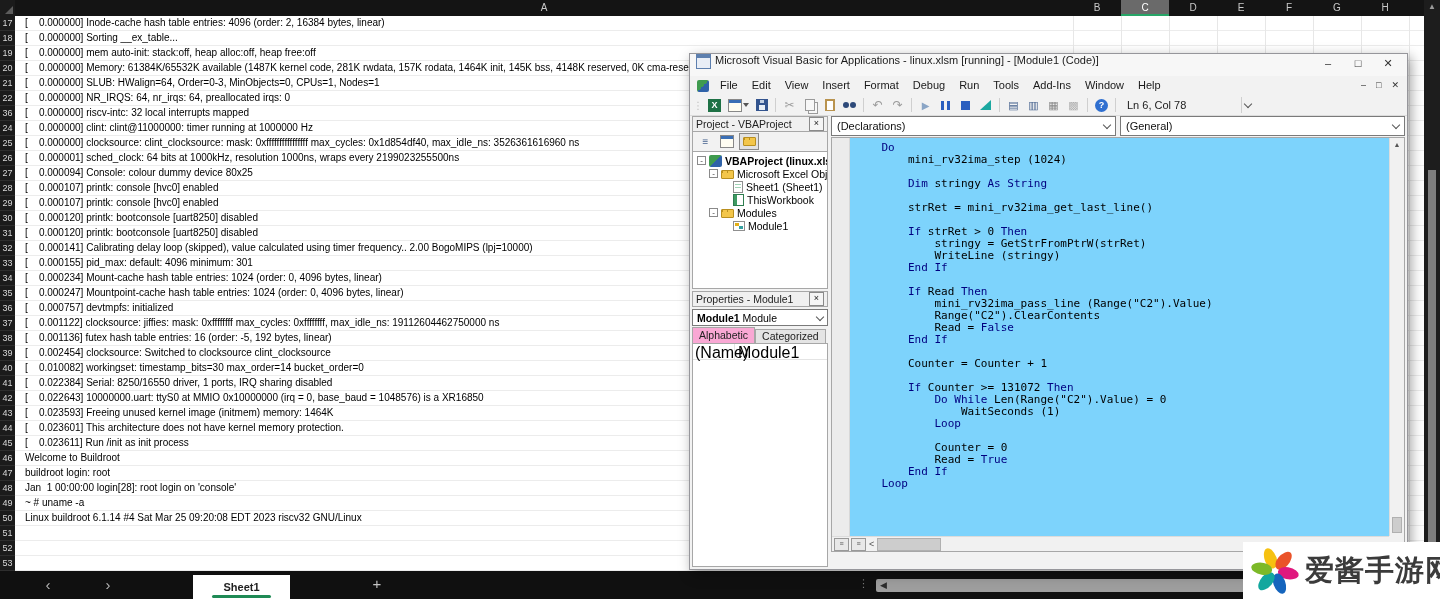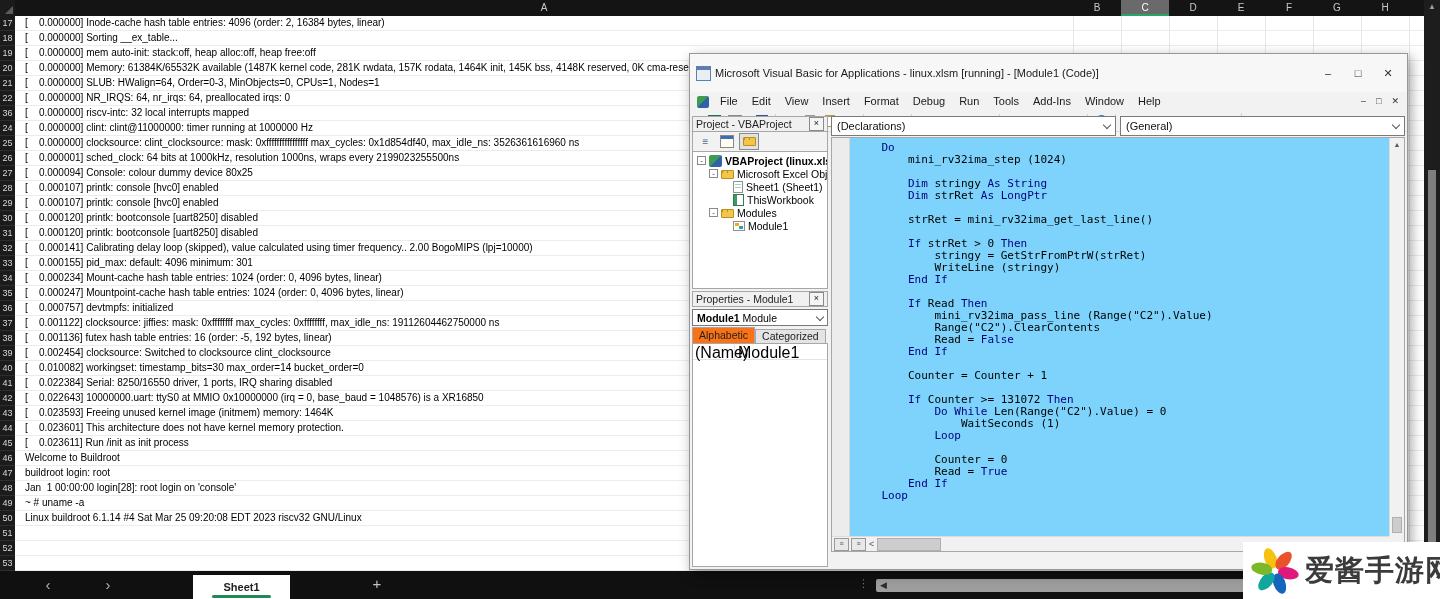--- a/index.html
+++ b/index.html
@@ -41,7 +41,7 @@
   
   #vba{position:absolute;left:689px;top:53px;width:719px;height:517px;background:#f2f2f2;
     border:1px solid #96969b;box-shadow:3px 4px 12px rgba(0,0,0,.38);box-sizing:border-box;z-index:10;}
-  #vba-titlebar{height:22px;display:flex;align-items:center;padding:8px 4px;background:#f7f7f7;}
+  #vba-titlebar{height:22px;display:flex;padding:0 4px;background:#f7f7f7;}
   #vba-app-icon{width:13px;height:13px;background:#e9eef6;border:1px solid #5d7fae;position:relative;margin:0 4px 0 2px;flex:none;}
   #vba-app-icon::before{content:"";position:absolute;left:0;right:0;top:0;height:3px;background:#5d7fae;}
   #vba-title{font-size:11px;color:#1a1a1a;white-space:nowrap;overflow:hidden;flex:1;}

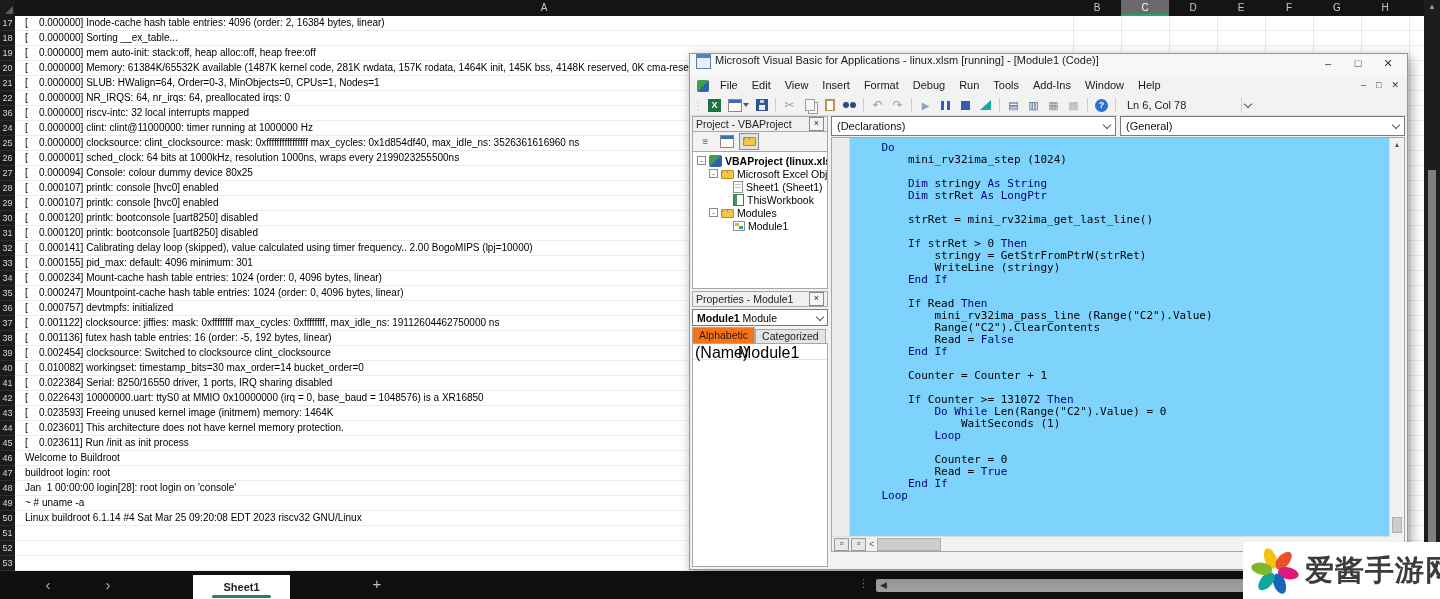--- a/index.html
+++ b/index.html
@@ -548,7 +548,6 @@
           <div class="code-line">        mini_rv32ima_step (1024)</div>
           <div class="code-line">&nbsp;</div>
           <div class="code-line">        <span class="kw">Dim</span> stringy <span class="kw">As</span> <span class="kw">String</span></div>
-          <div class="code-line">        <span class="kw">Dim</span> strRet <span class="kw">As</span> <span class="kw">LongPtr</span></div>
           <div class="code-line">&nbsp;</div>
           <div class="code-line">        strRet = mini_rv32ima_get_last_line()</div>
           <div class="code-line">&nbsp;</div>

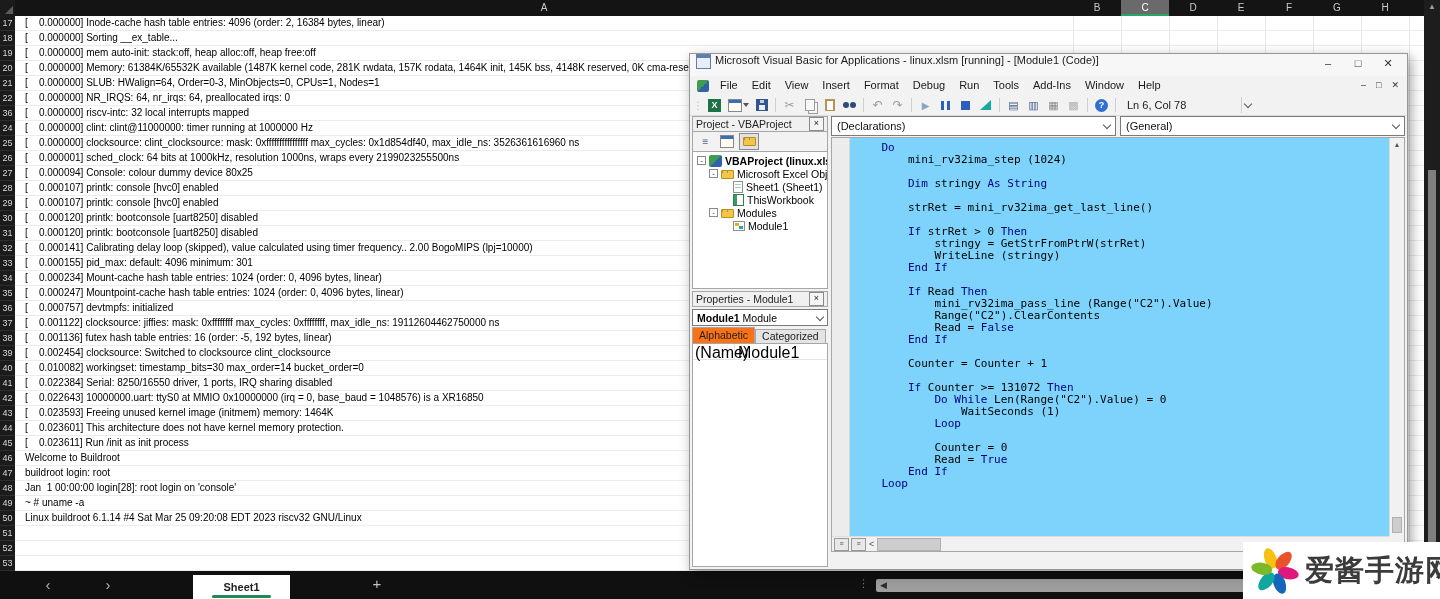--- a/index.html
+++ b/index.html
@@ -118,7 +118,7 @@
   #props-tabs{height:15px;display:flex;align-items:flex-end;flex:none;}
   .ptab{font-size:10.5px;padding:0 6px;border:1px solid #a7a7a7;border-bottom:none;background:#e4e4e4;
     height:13px;line-height:13px;color:#222;}
-  .ptab.active{background:#f97316;height:15px;line-height:15px;}
+  .ptab.active{background:#f9a8d4;height:15px;line-height:15px;}
   #props-grid{flex:1;border:1px solid #a7a7a7;background:#fff;font-size:16px;overflow:hidden;}
   .prow{display:flex;height:15px;border-bottom:1px solid #e4e4e4;}
   .pkey{width:42px;border-right:1px solid #e4e4e4;padding-left:2px;box-sizing:border-box;}

